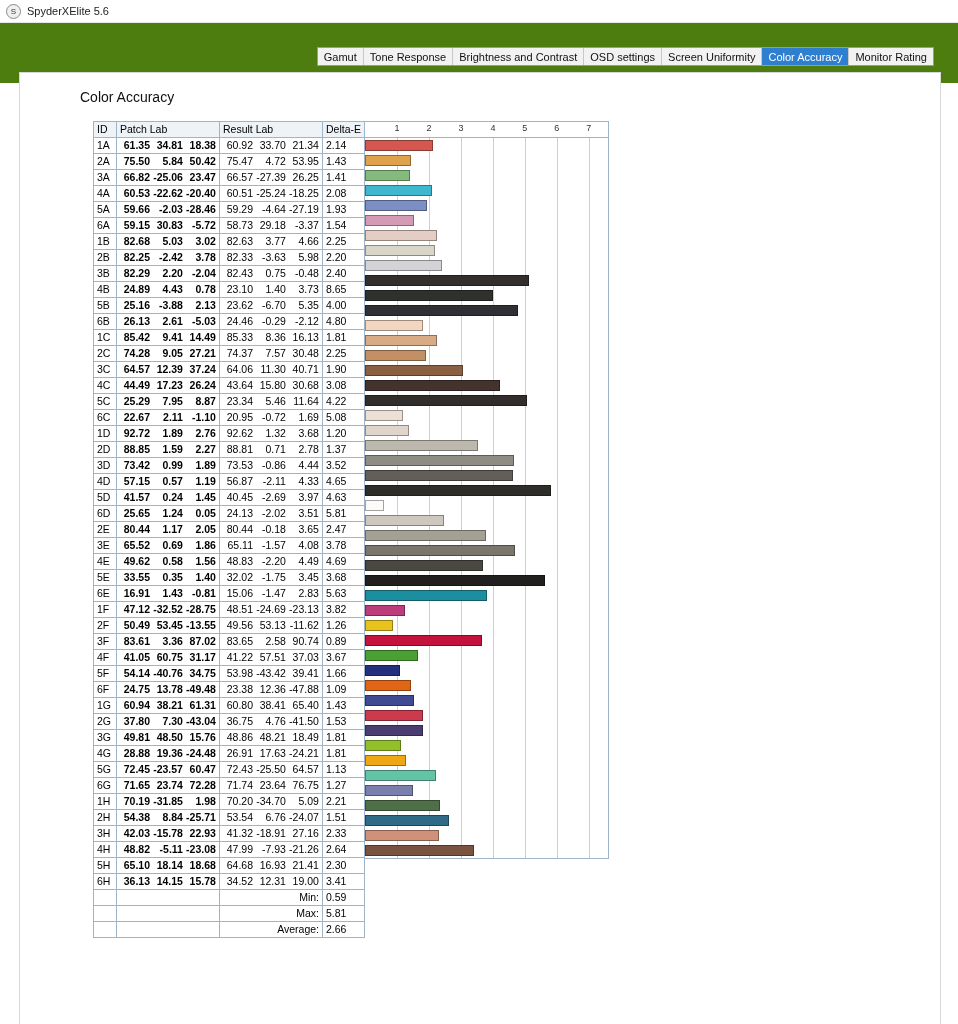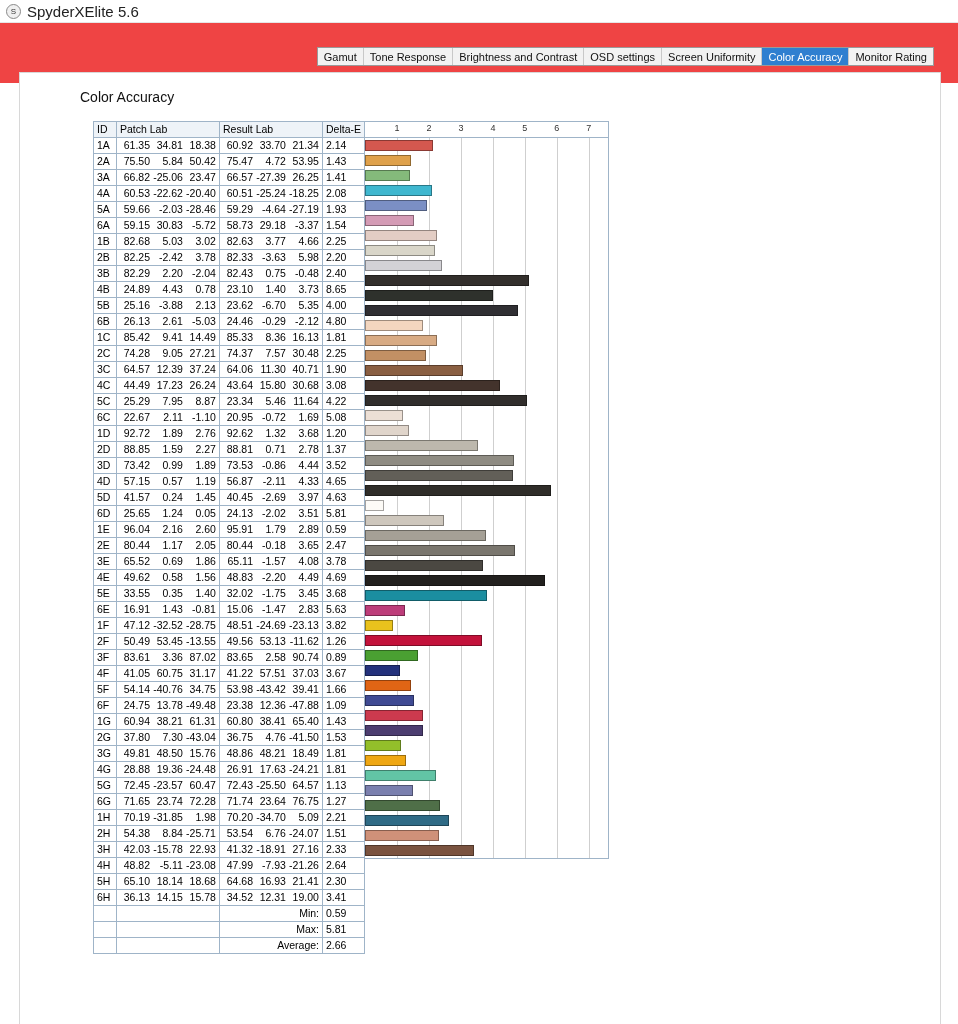--- a/index.html
+++ b/index.html
@@ -22,7 +22,7 @@
     display:flex;align-items:center;justify-content:center;
     font-size:8px;color:#333;
   }
-  .app-title{font-size:15px;color:#222;}
+  .app-title{font-size:11px;color:#222;}
   
   .tabband{
     height:60px;background:#ef4444;position:relative;

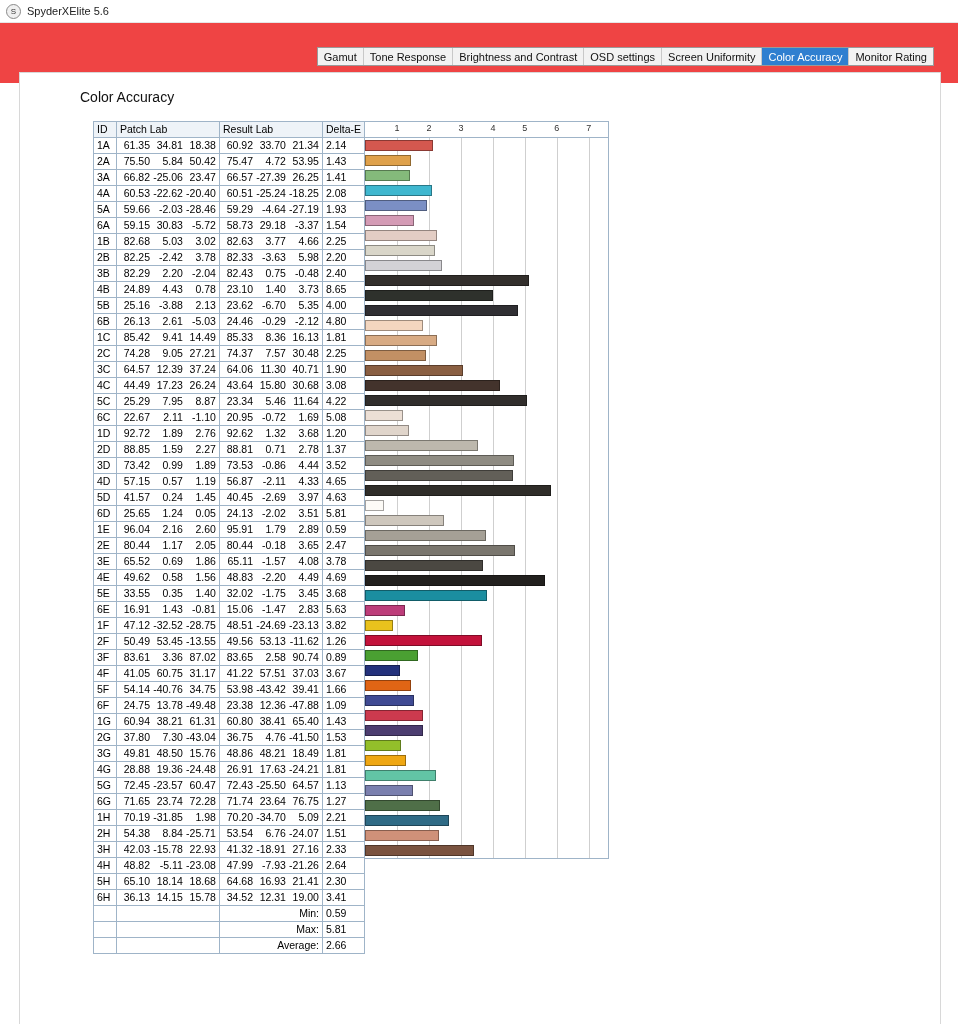--- a/index.html
+++ b/index.html
@@ -25,7 +25,7 @@
   .app-title{font-size:11px;color:#222;}
   
   .tabband{
-    height:60px;background:#ef4444;position:relative;
+    height:60px;background:#4d7c0f;position:relative;
   }
   .tabs{
     position:absolute;right:24px;top:24px;

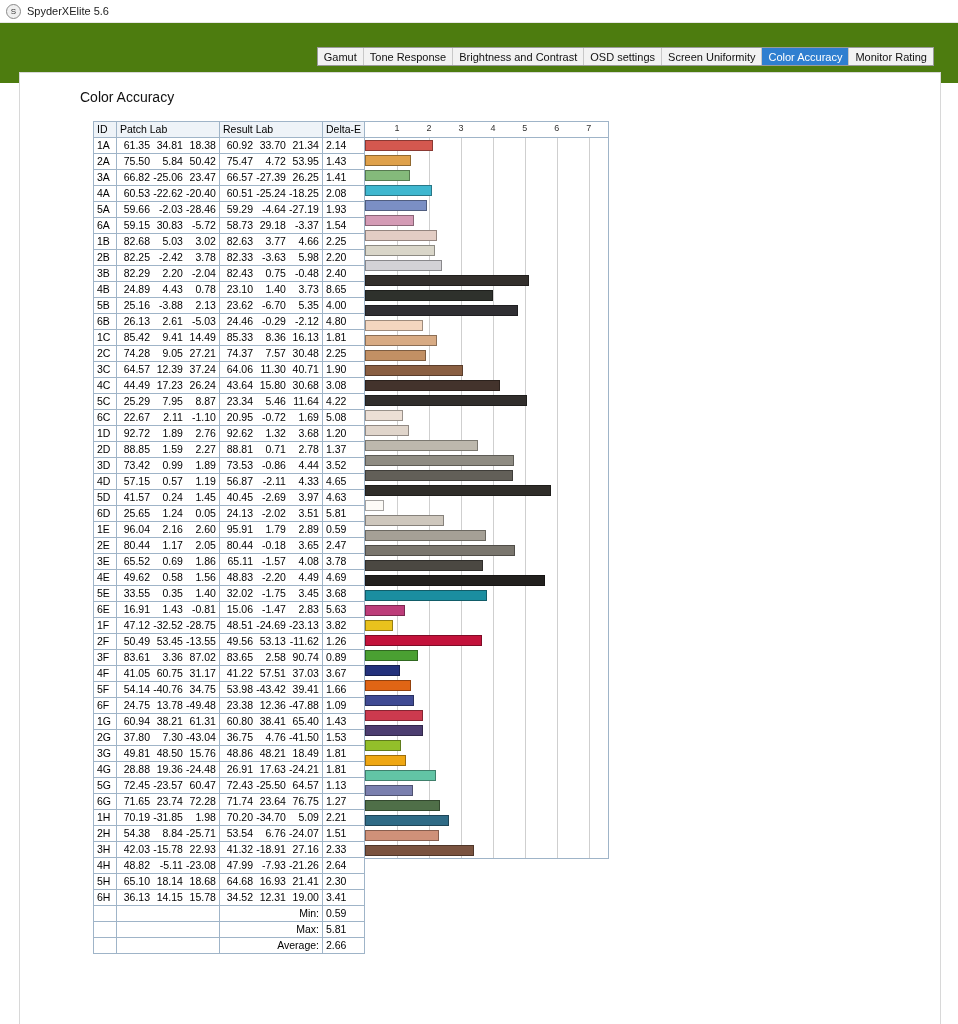--- a/index.html
+++ b/index.html
@@ -65,7 +65,7 @@
   }
   .hdr td{background:#eef3f8;font-weight:normal;text-align:left;}
   .col-id{width:16px;text-align:left;}
-  .col-patch{width:96px;}
+  .col-patch{width:96px;font-weight:bold;}
   .col-result{width:96px;}
   .col-de{width:34px;text-align:left;}
   .num3{display:inline-block;width:30px;text-align:right;}

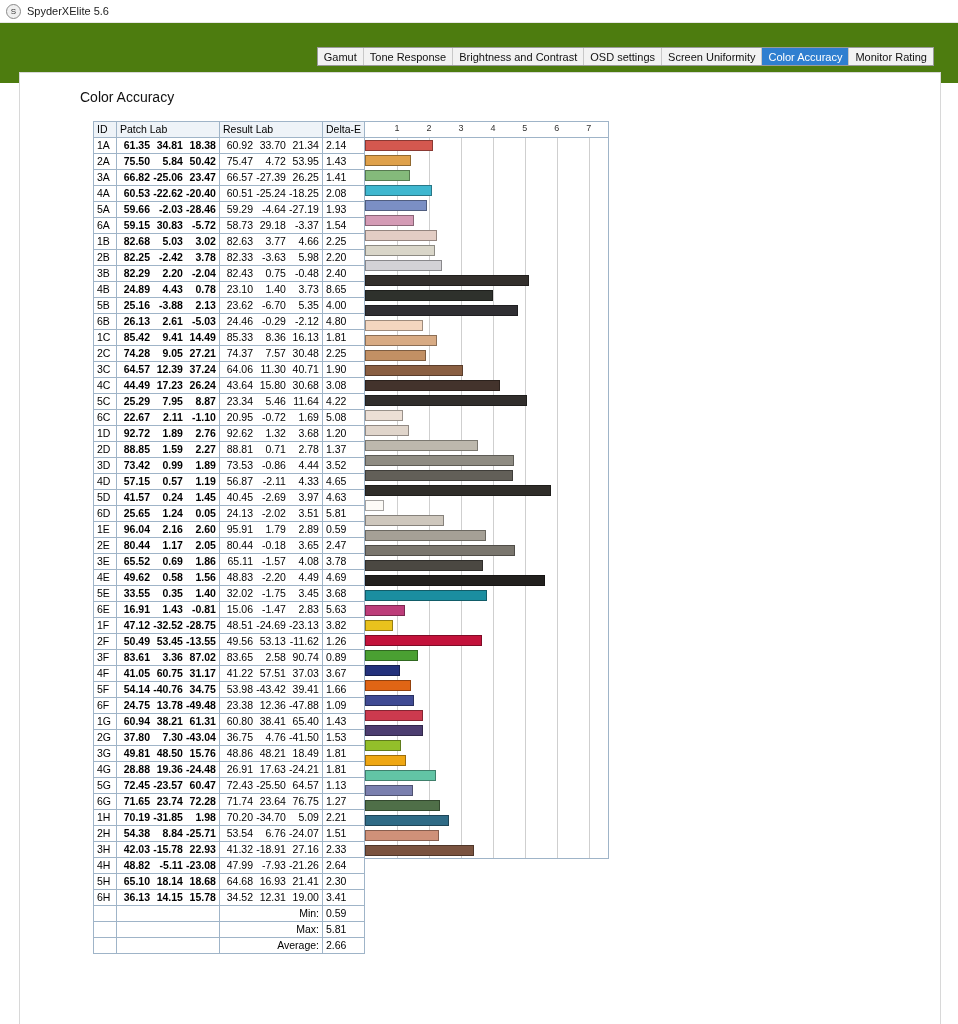--- a/index.html
+++ b/index.html
@@ -268,12 +268,6 @@
             <td class="col-patch"><span class="num3">25.65</span> <span class="num3">1.24</span> <span class="num3">0.05</span></td>
             <td class="col-result"><span class="num3">24.13</span> <span class="num3">-2.02</span> <span class="num3">3.51</span></td>
             <td class="col-de">5.81</td>
-          </tr>
-          <tr>
-            <td class="col-id">1E</td>
-            <td class="col-patch"><span class="num3">96.04</span> <span class="num3">2.16</span> <span class="num3">2.60</span></td>
-            <td class="col-result"><span class="num3">95.91</span> <span class="num3">1.79</span> <span class="num3">2.89</span></td>
-            <td class="col-de">0.59</td>
           </tr>
           <tr>
             <td class="col-id">2E</td>

